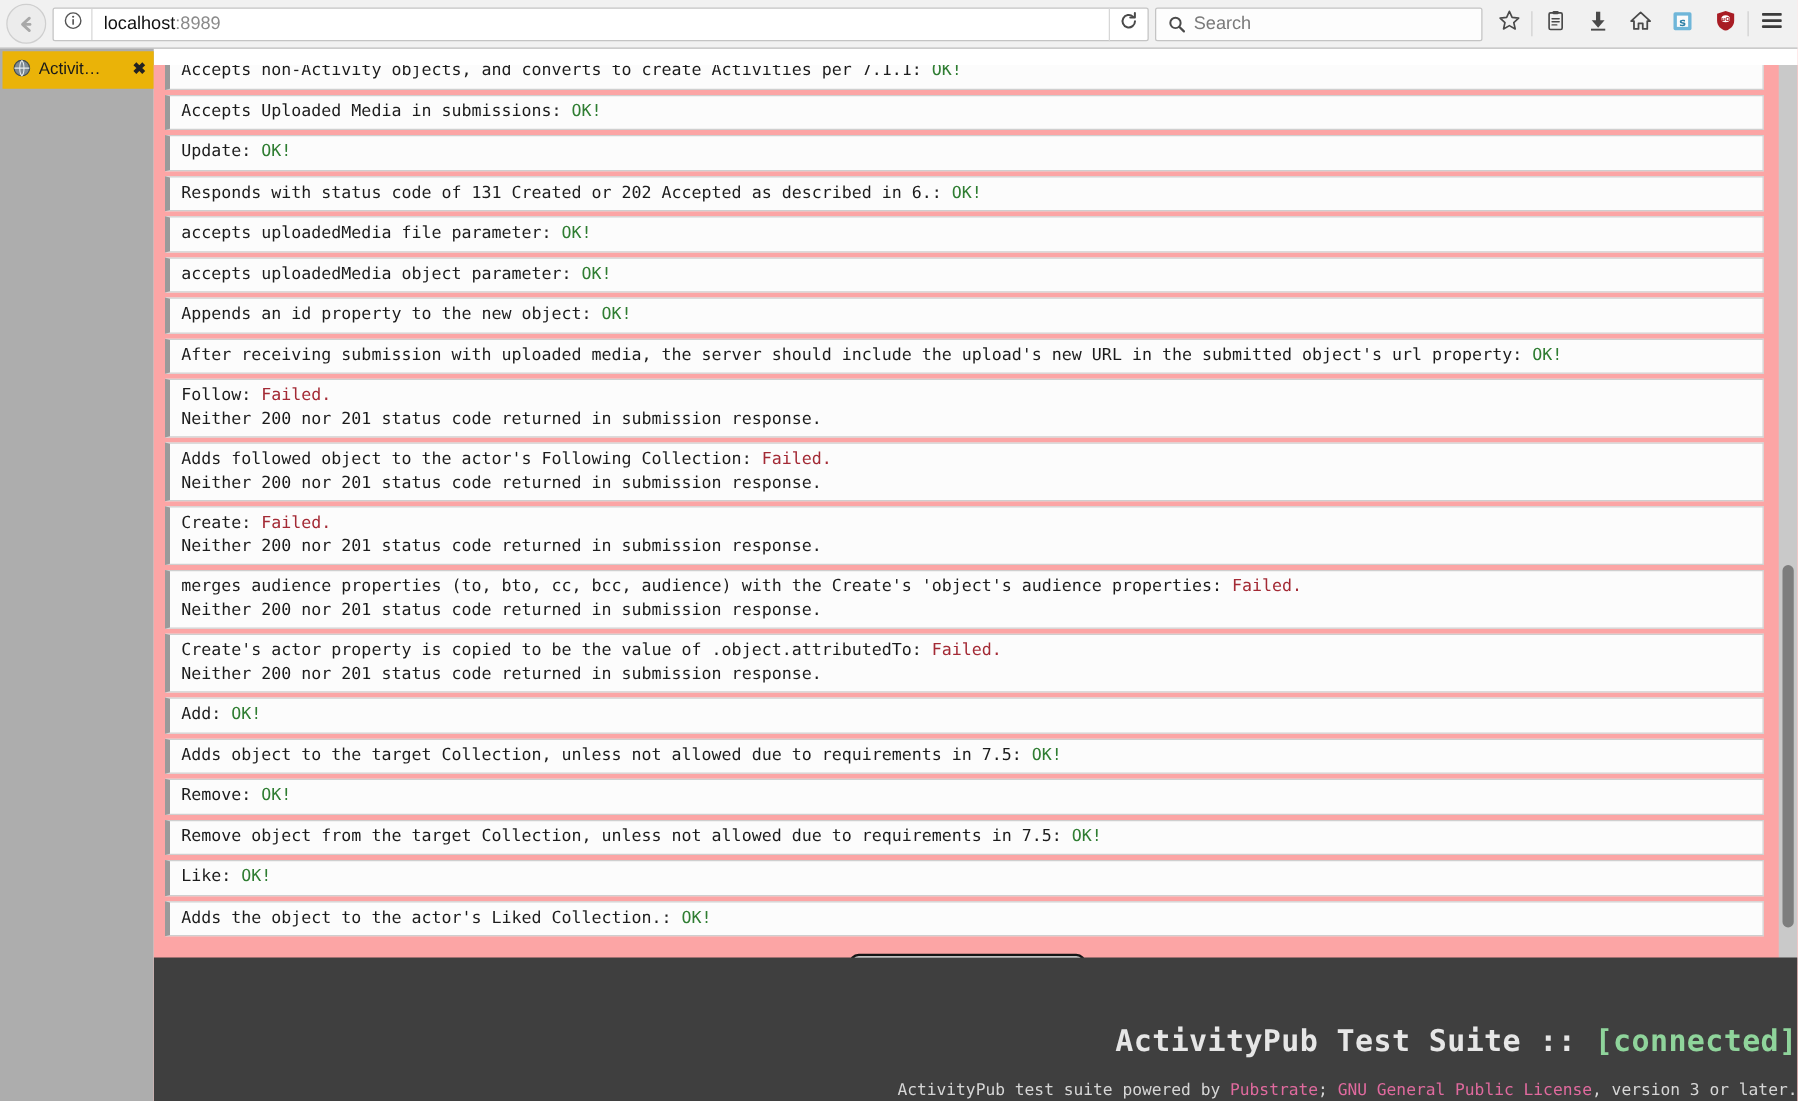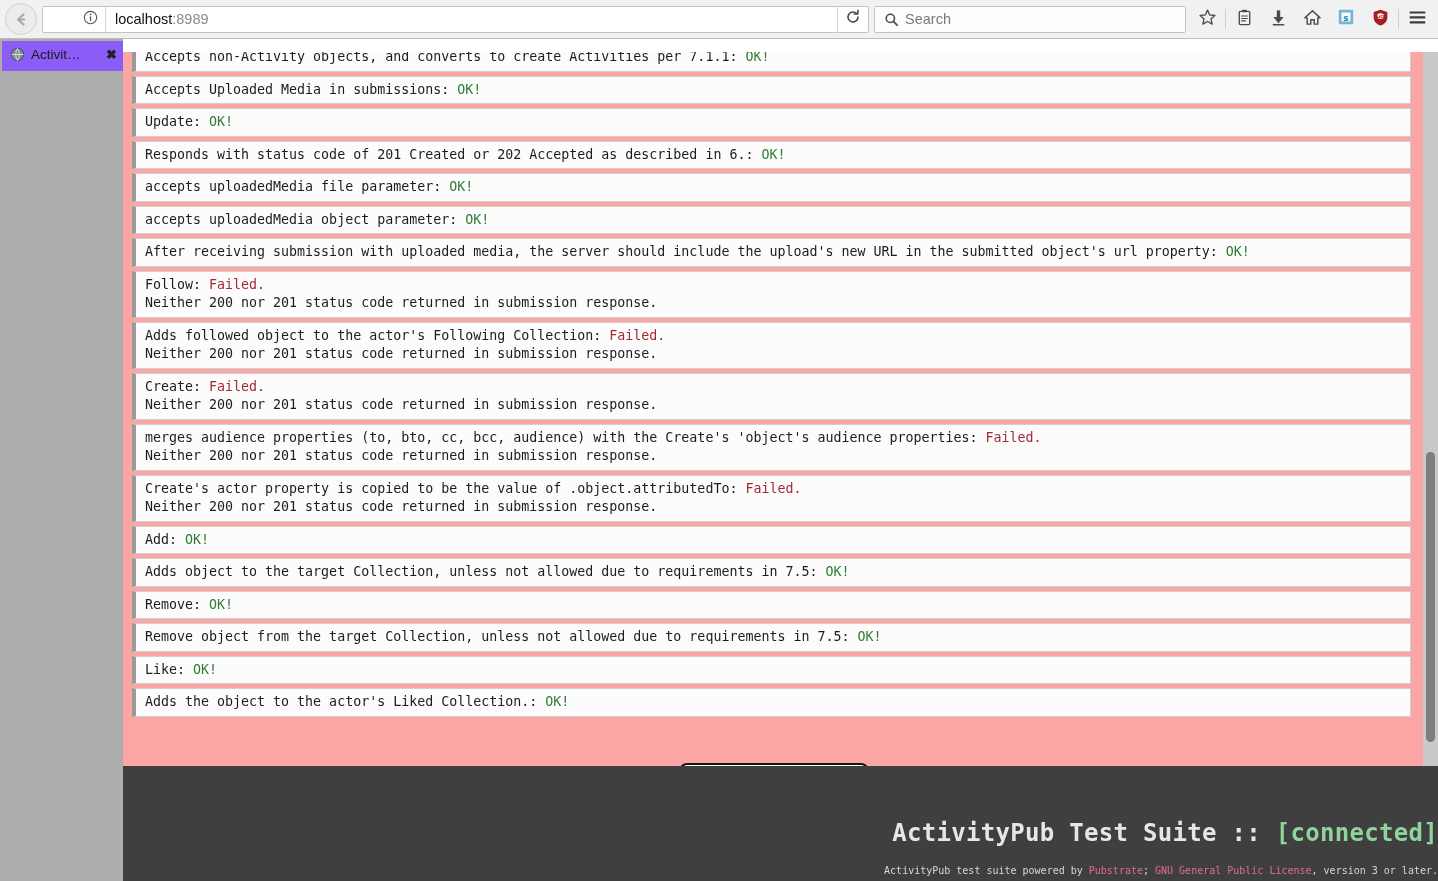--- a/index.html
+++ b/index.html
@@ -47,7 +47,6 @@
     align-items: center;
     box-sizing: border-box;
     min-width: 0;
-    padding-left: 32px;
   }
   .identity-box {
     display: flex; align-items: center;

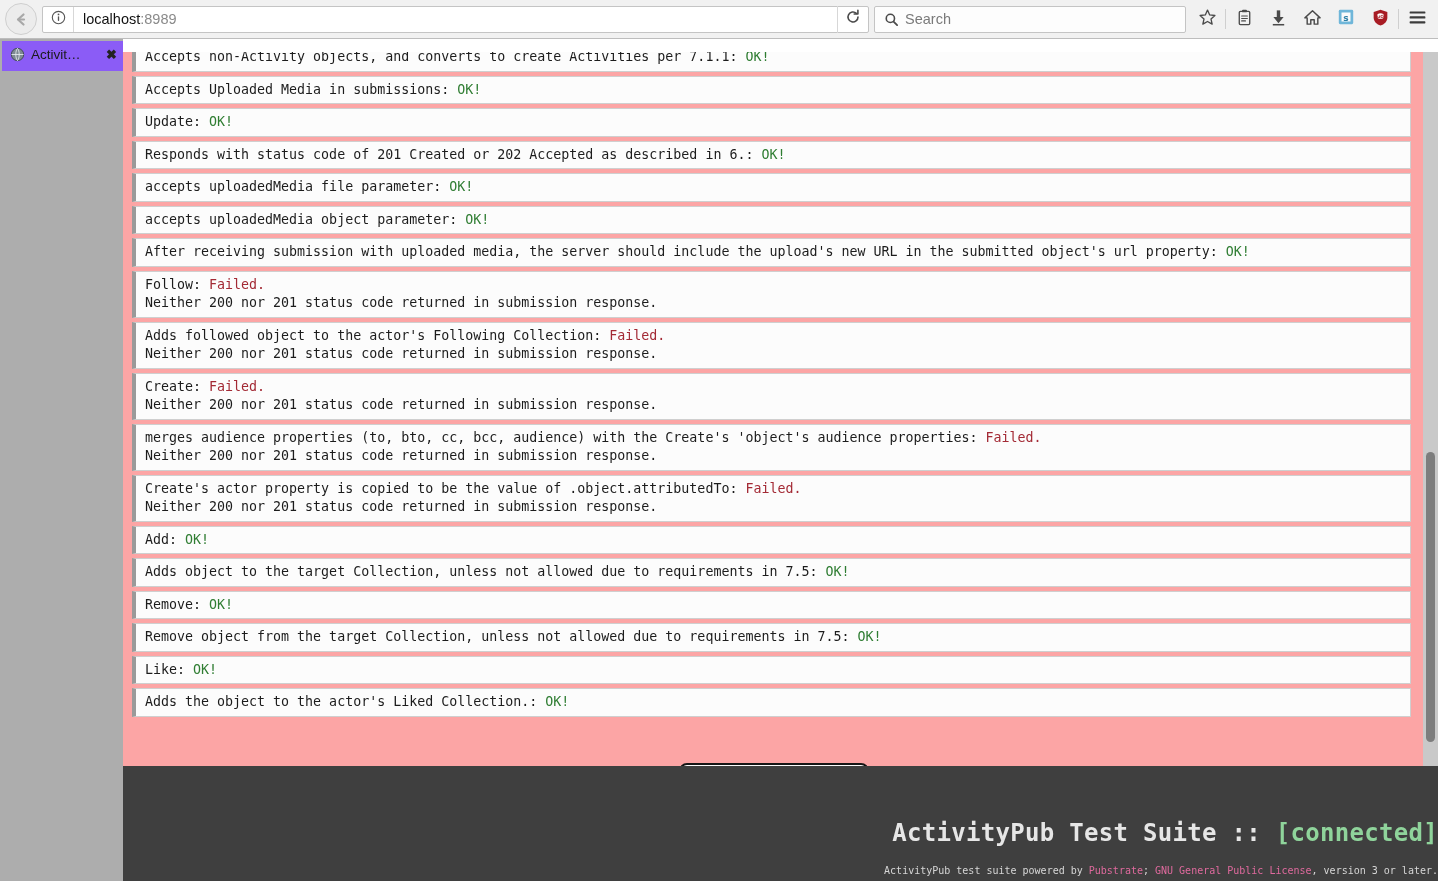--- a/index.html
+++ b/index.html
@@ -73,7 +73,7 @@
   }
 
   .searchbar {
-    width: 312px;
+    width: 262px;
     height: 27px;
     background: #fdfdfd;
     border: 1px solid #c4c4c4;

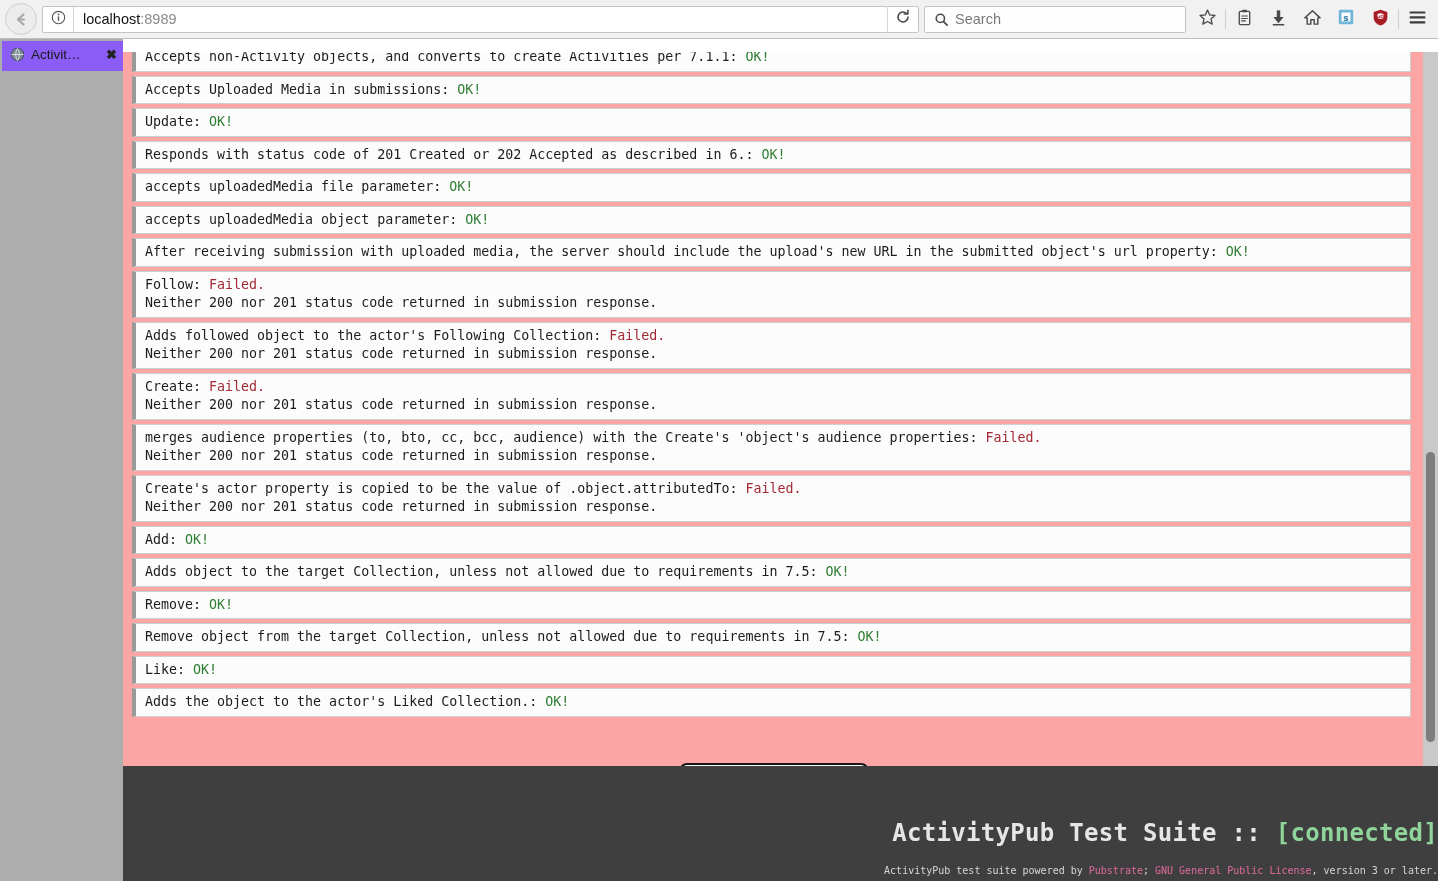--- a/index.html
+++ b/index.html
@@ -111,7 +111,7 @@
   .tab-item {
     height: 30px;
     margin: 2px 0 0 2px;
-    background: #8b5cf6;
+    background: #eab308;
     display: flex;
     align-items: center;
     padding: 0 6px 4px 8px;

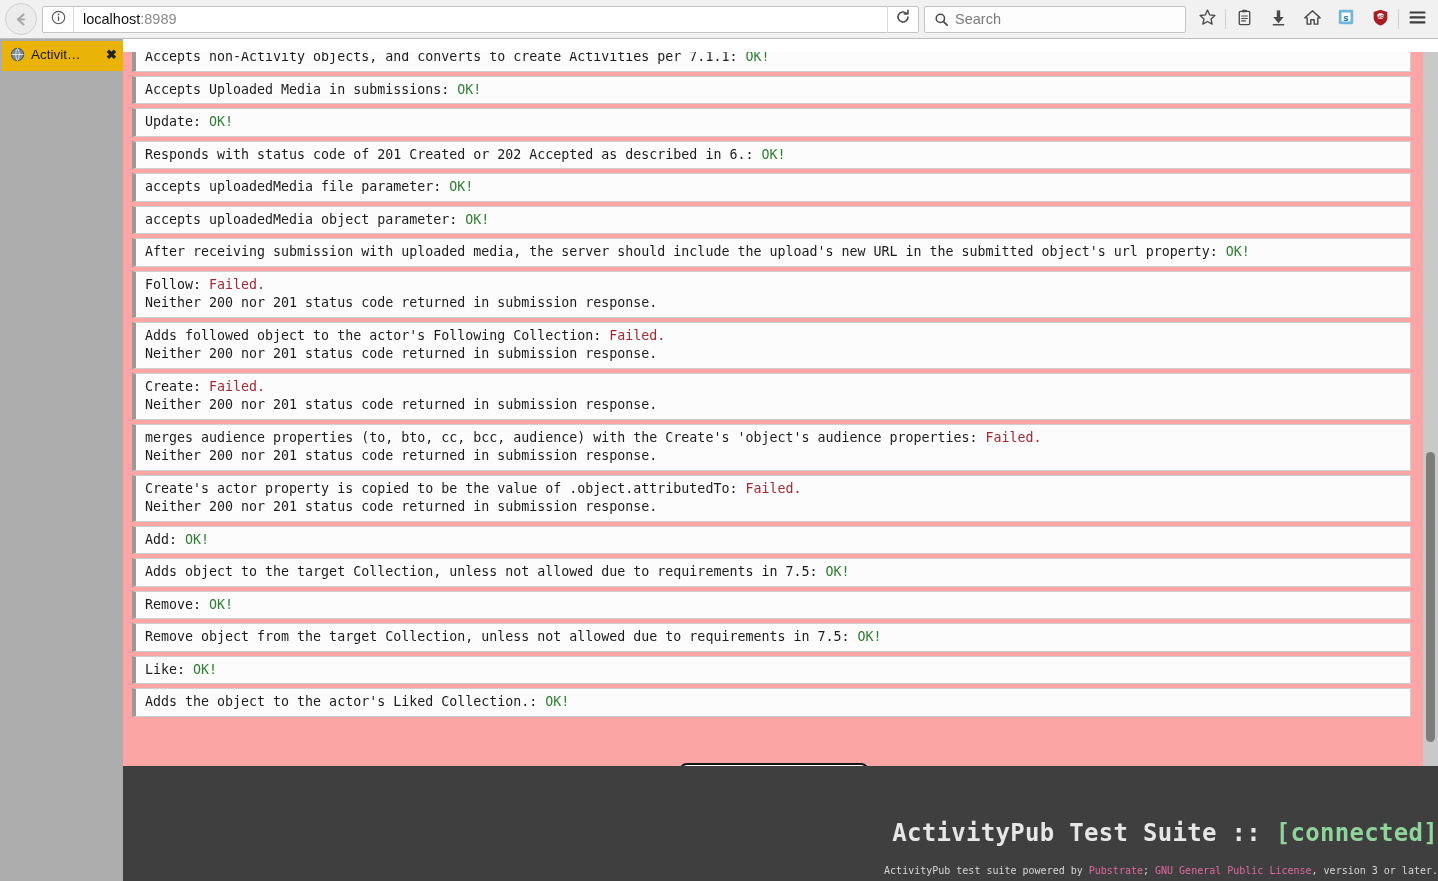--- a/index.html
+++ b/index.html
@@ -375,7 +375,7 @@
         <div class="result-row"><span>Accepts non-Activity objects, and converts to create Activities per 7.1.1: </span><span class="ok">OK!</span></div>
         <div class="result-row"><span>Accepts Uploaded Media in submissions: </span><span class="ok">OK!</span></div>
         <div class="result-row"><span>Update: </span><span class="ok">OK!</span></div>
-        <div class="result-row"><span>Responds with status code of 201 Created or 202 Accepted as described in 6.: </span><span class="ok">OK!</span></div>
+        <div class="result-row"><span>Responds with status code of 131 Created or 202 Accepted as described in 6.: </span><span class="ok">OK!</span></div>
         <div class="result-row"><span>accepts uploadedMedia file parameter: </span><span class="ok">OK!</span></div>
         <div class="result-row"><span>accepts uploadedMedia object parameter: </span><span class="ok">OK!</span></div>
         <div class="result-row"><span>After receiving submission with uploaded media, the server should include the upload's new URL in the submitted object's url property: </span><span class="ok">OK!</span></div>

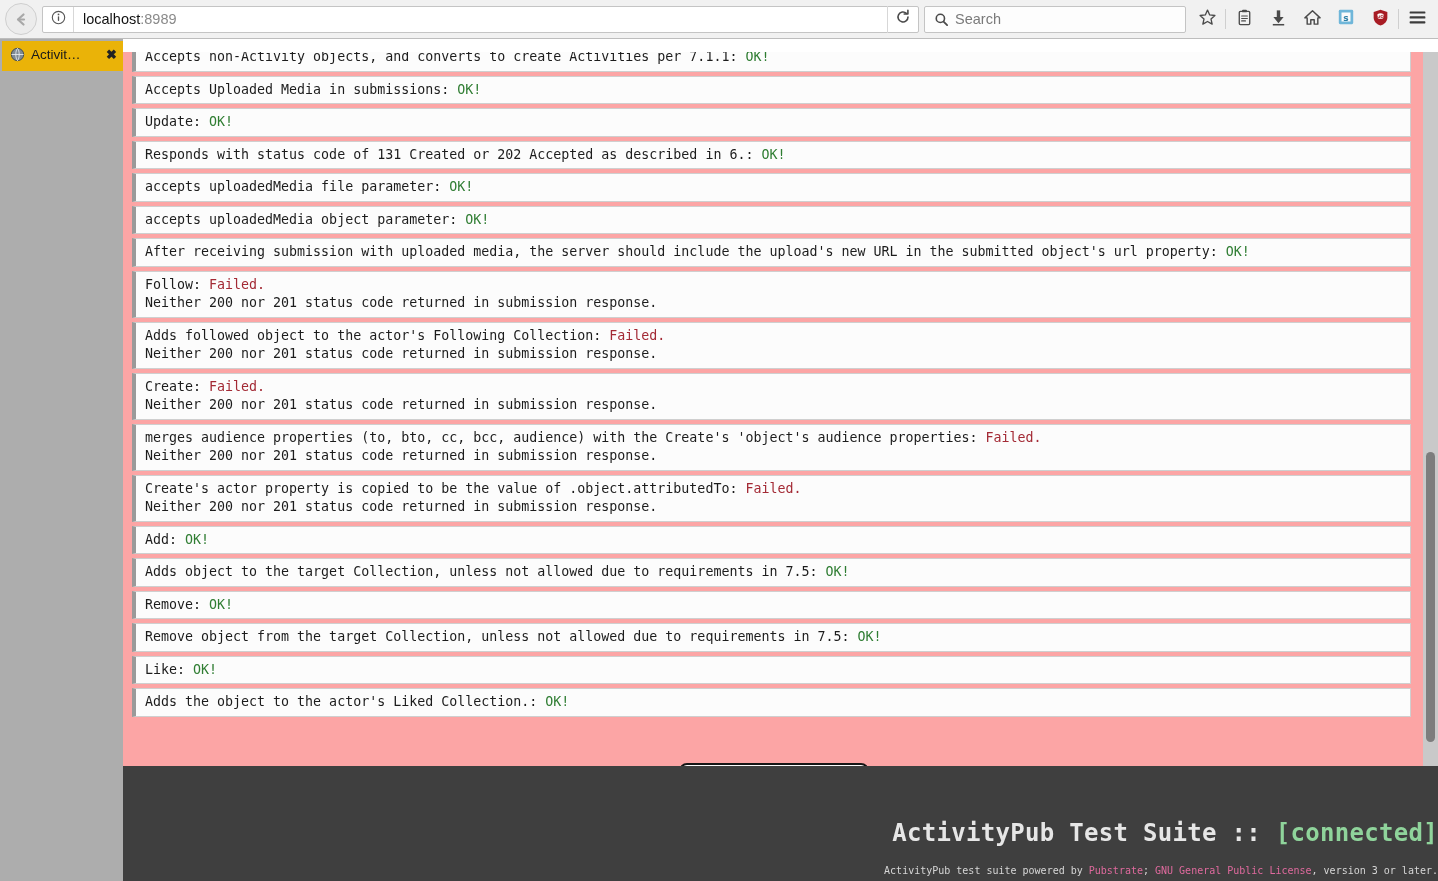--- a/index.html
+++ b/index.html
@@ -378,6 +378,7 @@
         <div class="result-row"><span>Responds with status code of 131 Created or 202 Accepted as described in 6.: </span><span class="ok">OK!</span></div>
         <div class="result-row"><span>accepts uploadedMedia file parameter: </span><span class="ok">OK!</span></div>
         <div class="result-row"><span>accepts uploadedMedia object parameter: </span><span class="ok">OK!</span></div>
+        <div class="result-row"><span>Appends an id property to the new object: </span><span class="ok">OK!</span></div>
         <div class="result-row"><span>After receiving submission with uploaded media, the server should include the upload's new URL in the submitted object's url property: </span><span class="ok">OK!</span></div>
         <div class="result-row"><span>Follow: </span><span class="failed">Failed.</span><span class="detail">Neither 200 nor 201 status code returned in submission response.</span></div>
         <div class="result-row"><span>Adds followed object to the actor's Following Collection: </span><span class="failed">Failed.</span><span class="detail">Neither 200 nor 201 status code returned in submission response.</span></div>

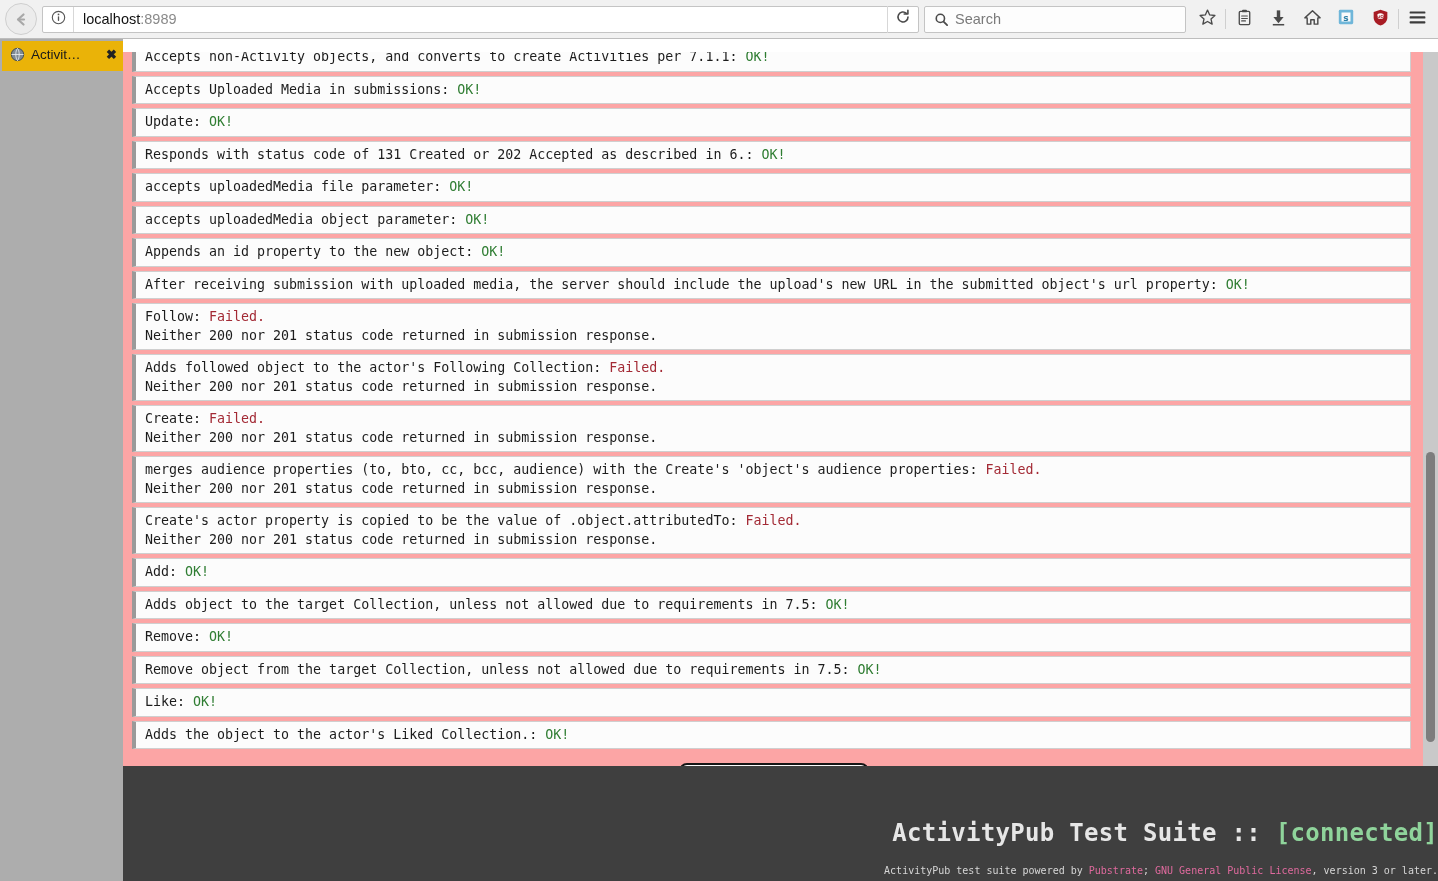--- a/index.html
+++ b/index.html
@@ -236,7 +236,7 @@
   .footer-title .connected { color: #8fd49b; }
   .footer-sub {
     margin-top: 18px;
-    font-size: 10px;
+    font-size: 13px;
     color: #d6d6d6;
   }
   .footer-sub a,

